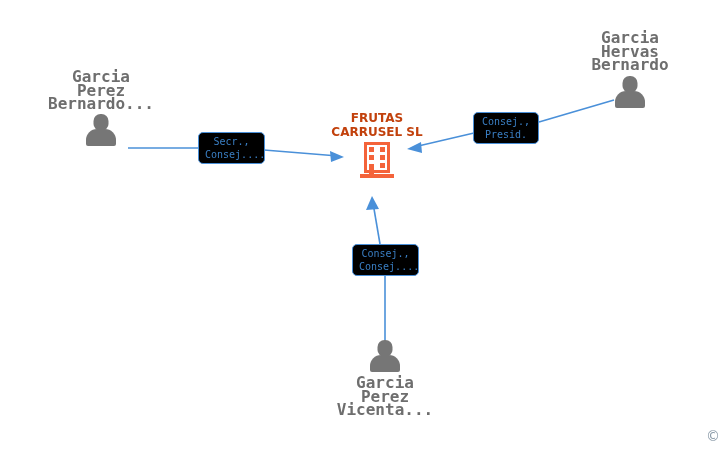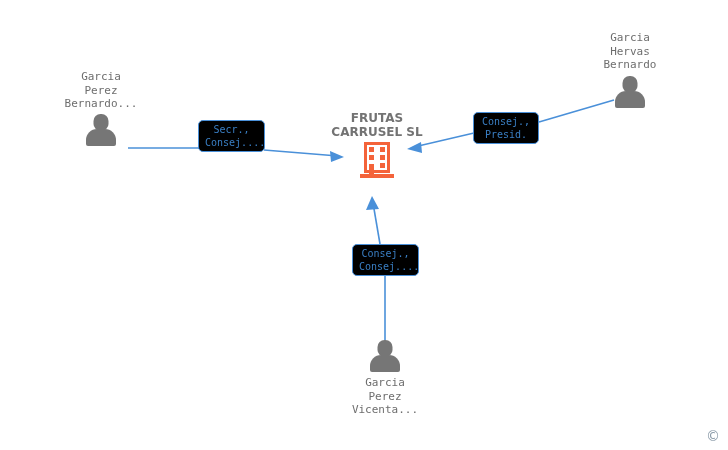--- a/index.html
+++ b/index.html
@@ -53,10 +53,11 @@
   }
   .person-name {
     color: #6e6e6e;
-    font-size: 11px;
+    font-size: 16px;
     line-height: 13.5px;
     letter-spacing: 0px;
     white-space: pre-line;
+    font-weight: bold;
   }
   
   .company-title {

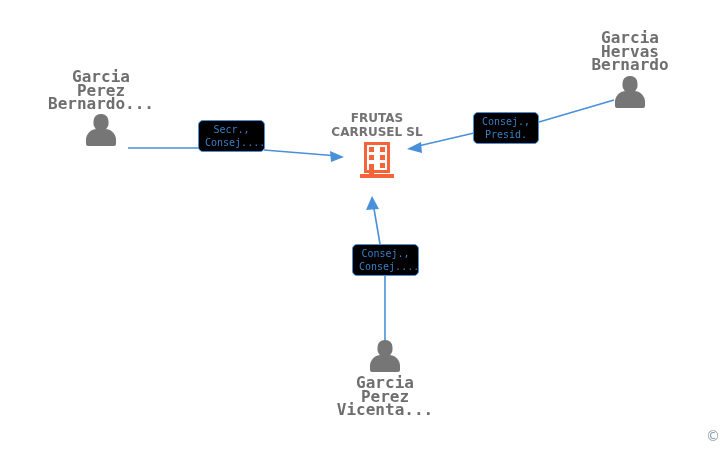--- a/index.html
+++ b/index.html
@@ -61,7 +61,7 @@
   }
   
   .company-title {
-    color: #737373;
+    color: #c2410c;
     font-size: 12px;
     font-weight: bold;
     line-height: 14px;

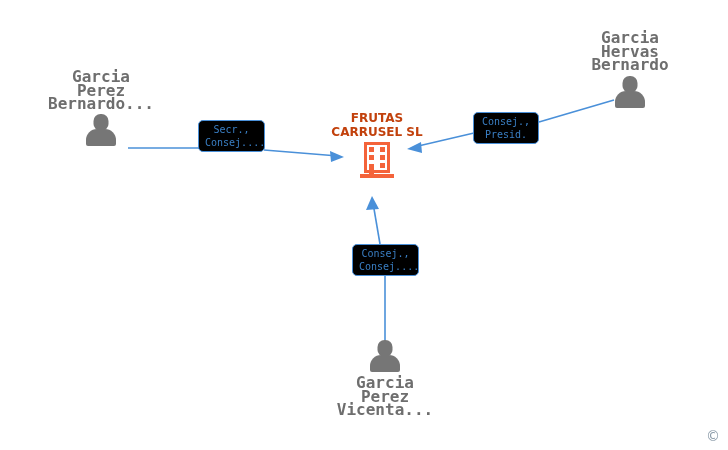--- a/index.html
+++ b/index.html
@@ -214,7 +214,7 @@
 Vicenta...</div>
 </div>
 
-<div class="rel-label" style="left:198px; top:120px; width:67px; height:32px;">Secr.,
+<div class="rel-label" style="left:198px; top:132px; width:67px; height:32px;">Secr.,
 Consej....</div>
 
 <div class="rel-label" style="left:473px; top:112px; width:66px; height:32px;">Consej.,

